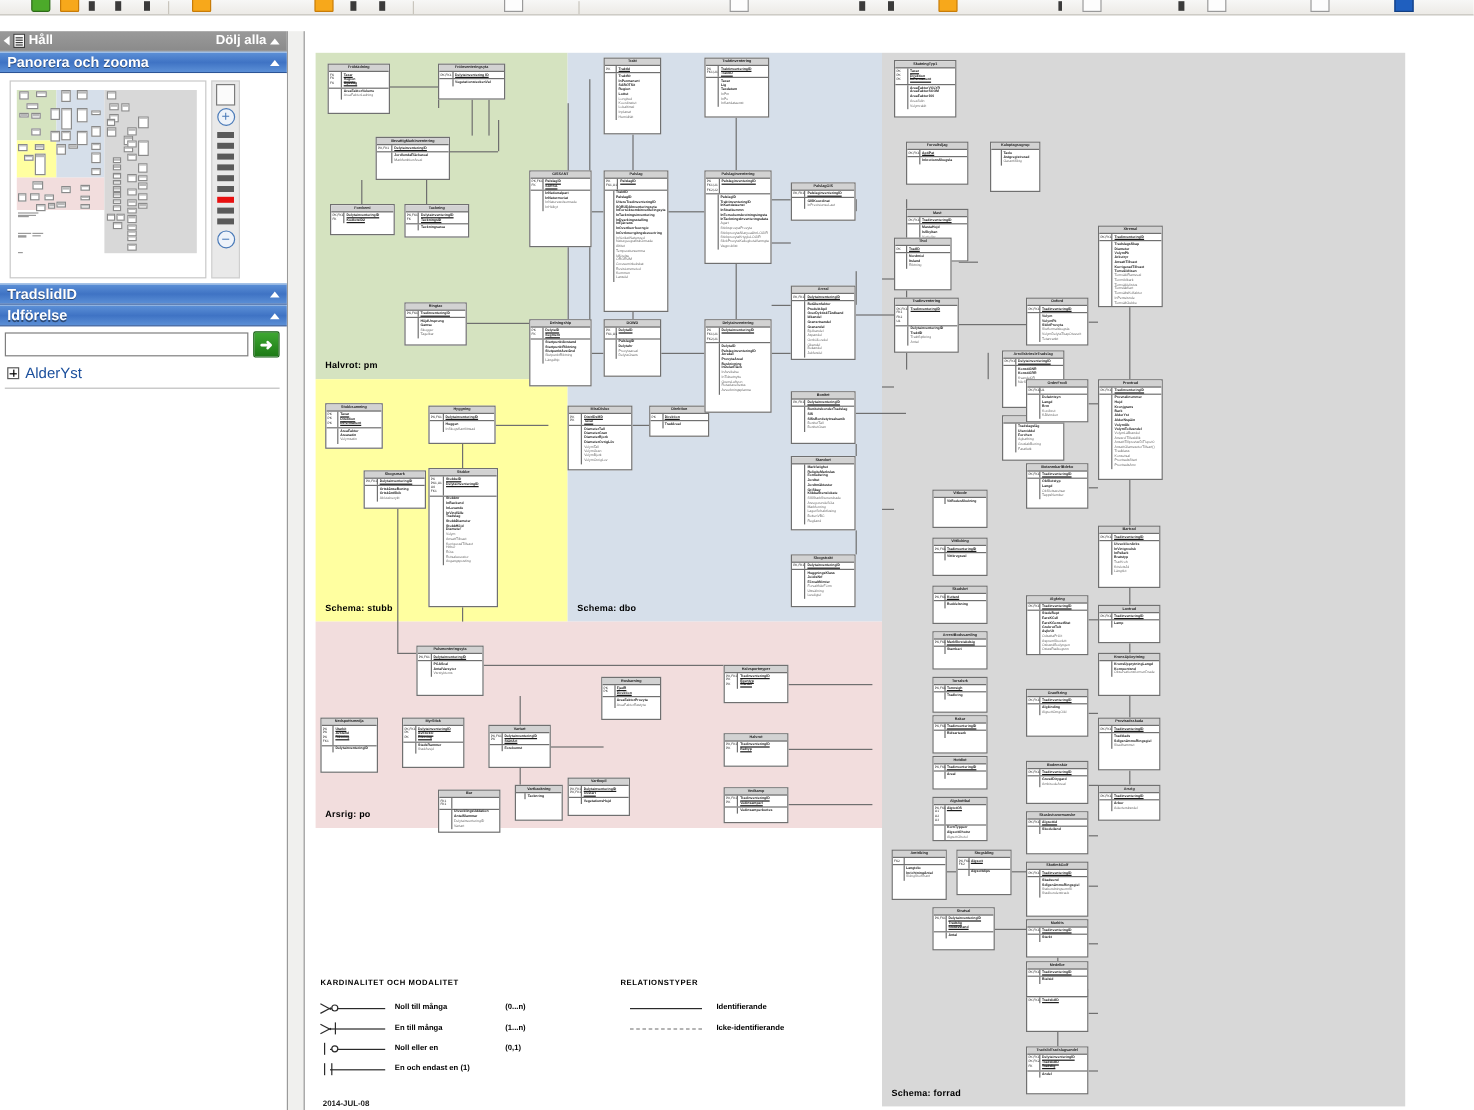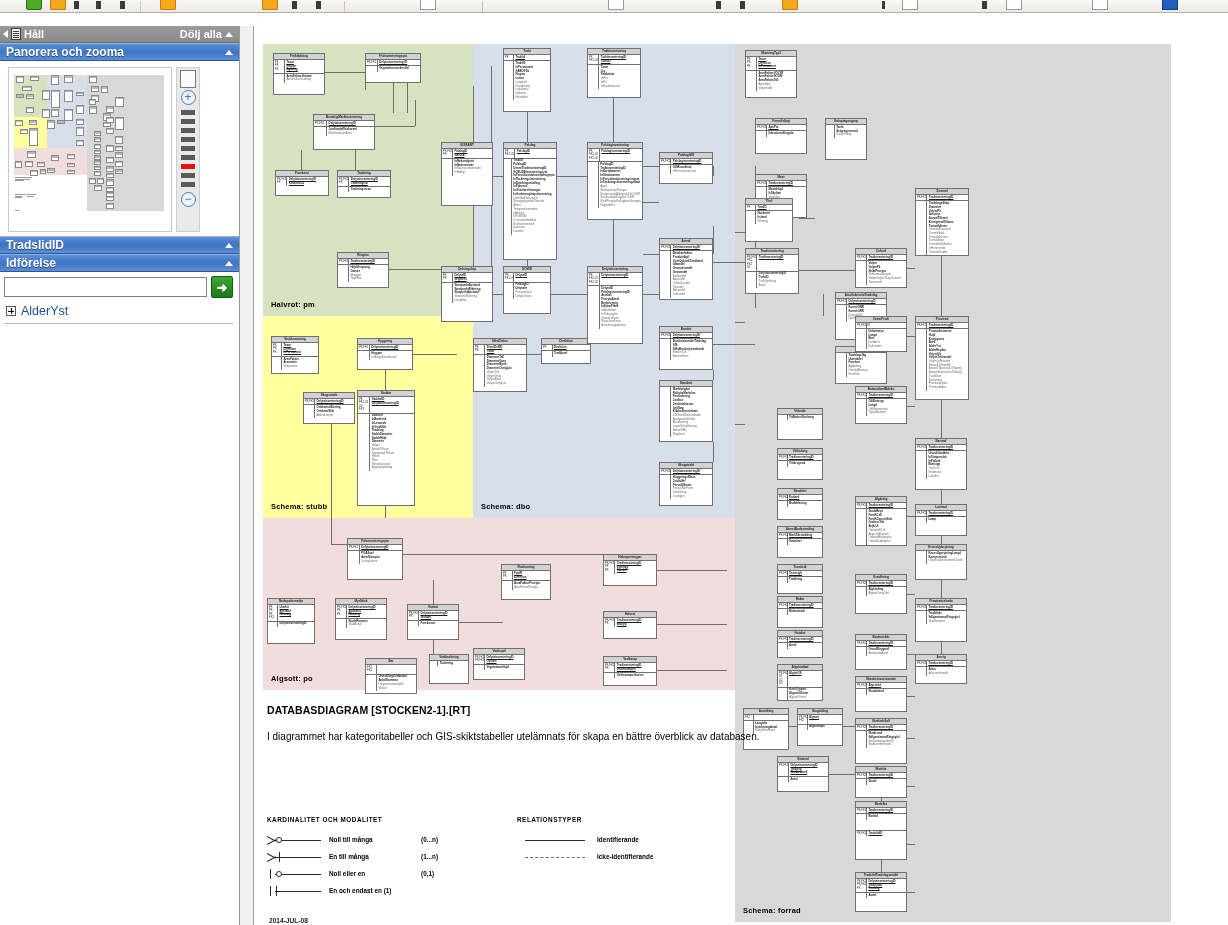--- a/index.html
+++ b/index.html
@@ -539,7 +539,7 @@
           <div class="schema-label" style="left: 8px; top: 458px;">Schema: dbo</div>
         </div>
         <div class="region" style="left: 8px; top: 492px; width: 472px; height: 172px; background: rgb(242, 221, 221);">
-          <div class="schema-label" style="left: 8px; top: 156px;">Algsott: po</div>
+          <div class="schema-label" style="left: 8px; top: 156px;">Arsrig: po</div>
         </div>
         <div class="region" style="left: 480px; top: 18px; width: 436px; height: 878px; background: rgb(216, 216, 216); padding-left: 38px;">
           <div class="schema-label" style="left: 8px; top: 862px;">Schema: forrad</div>

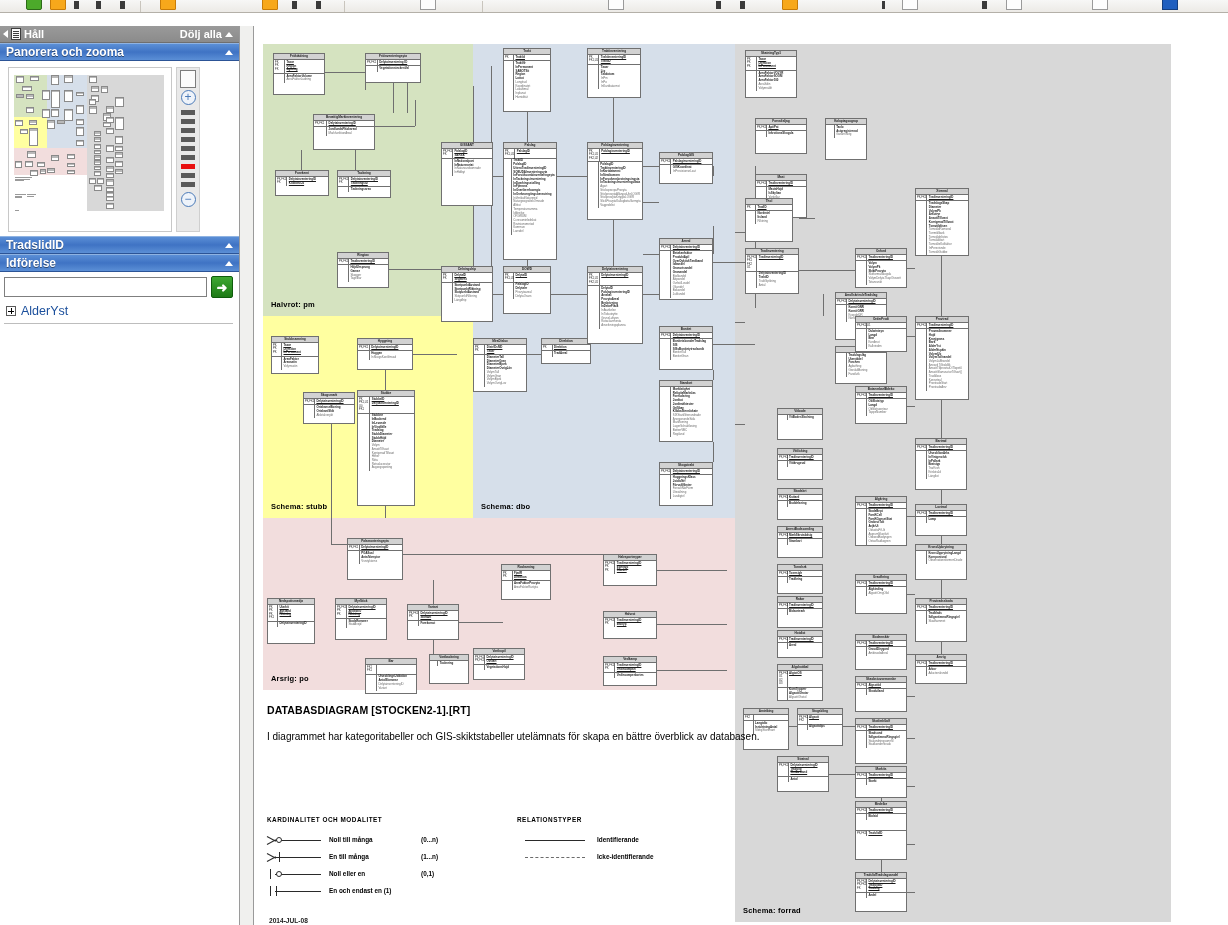--- a/index.html
+++ b/index.html
@@ -2102,10 +2102,6 @@
         </div>
       </div>
 
-    <div id="caption">
-      <div id="cap-title">DATABASDIAGRAM  [STOCKEN2-1].[RT]</div>
-      <div id="cap-body">I diagrammet har kategoritabeller och GIS-skiktstabeller utelämnats för skapa en bättre överblick av databasen.</div>
-    </div>
 
     <div id="legend">
       <div style="display:flex">

